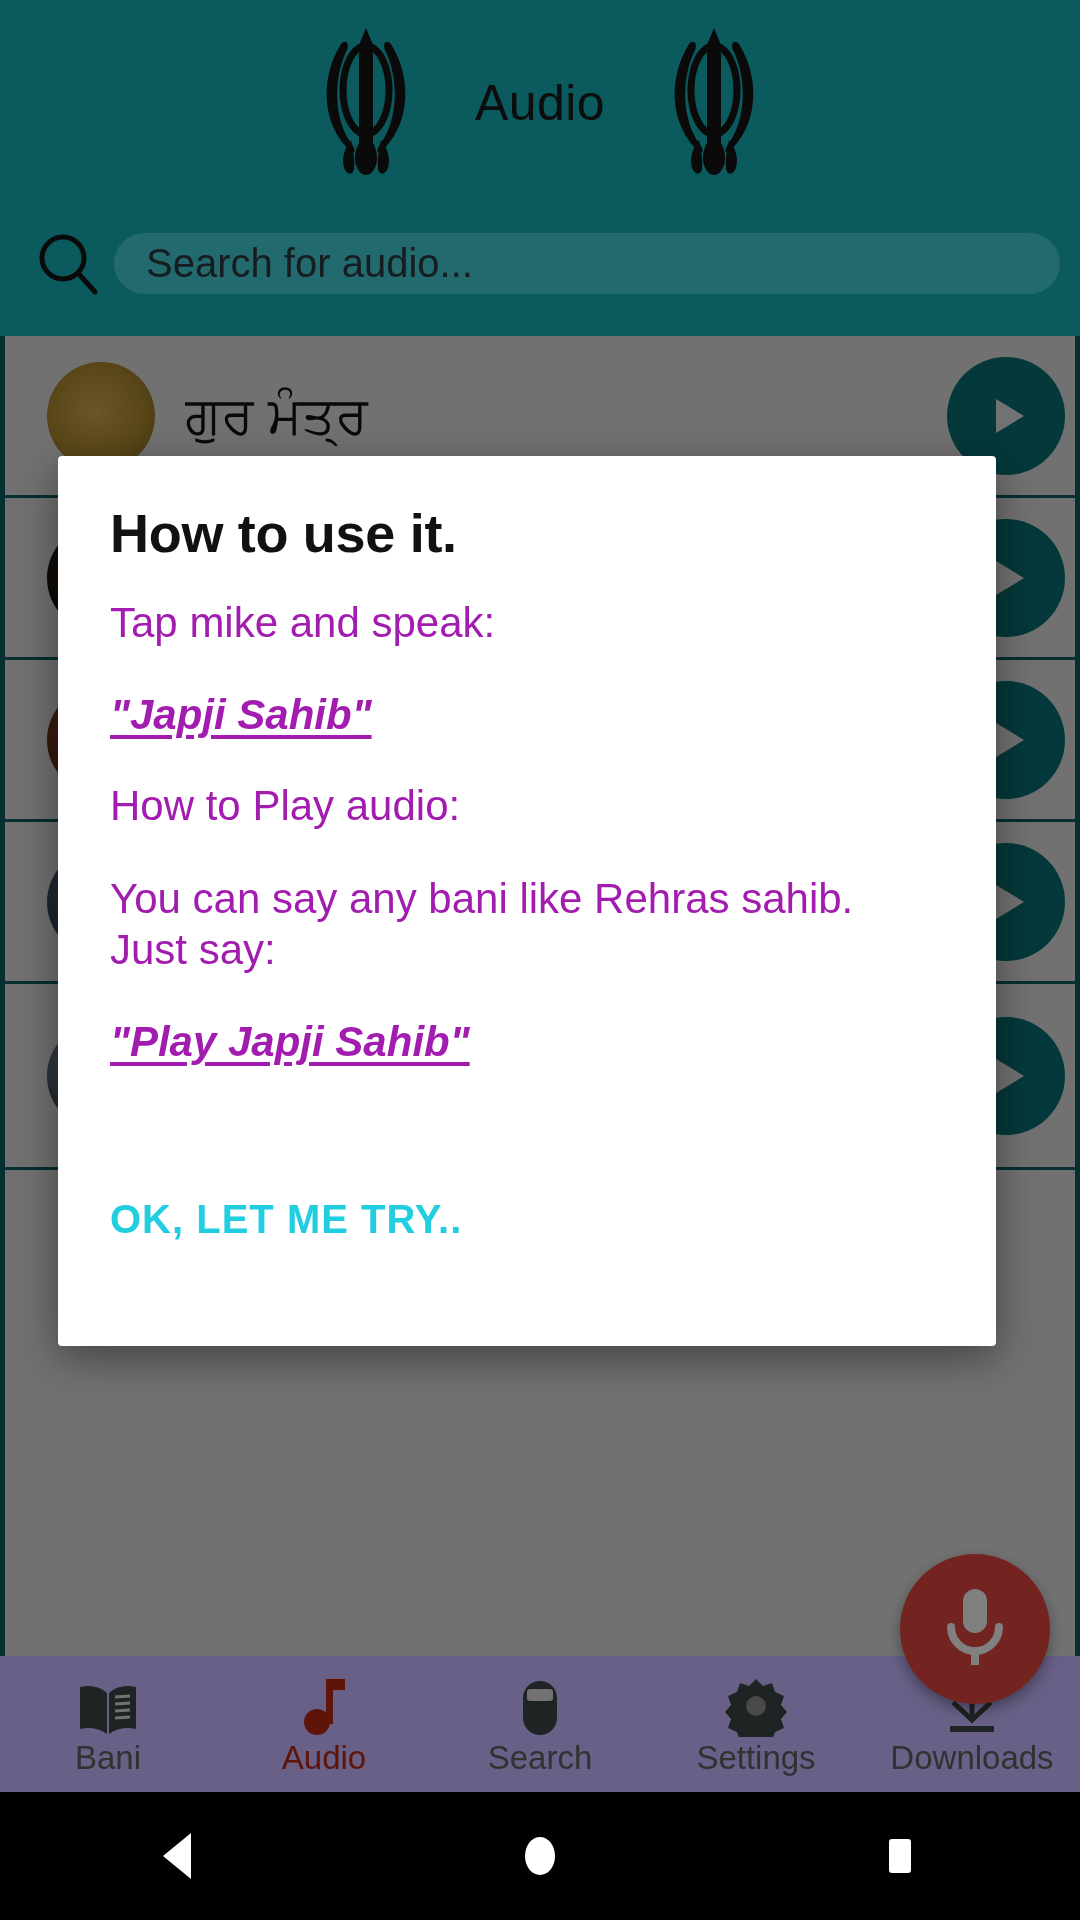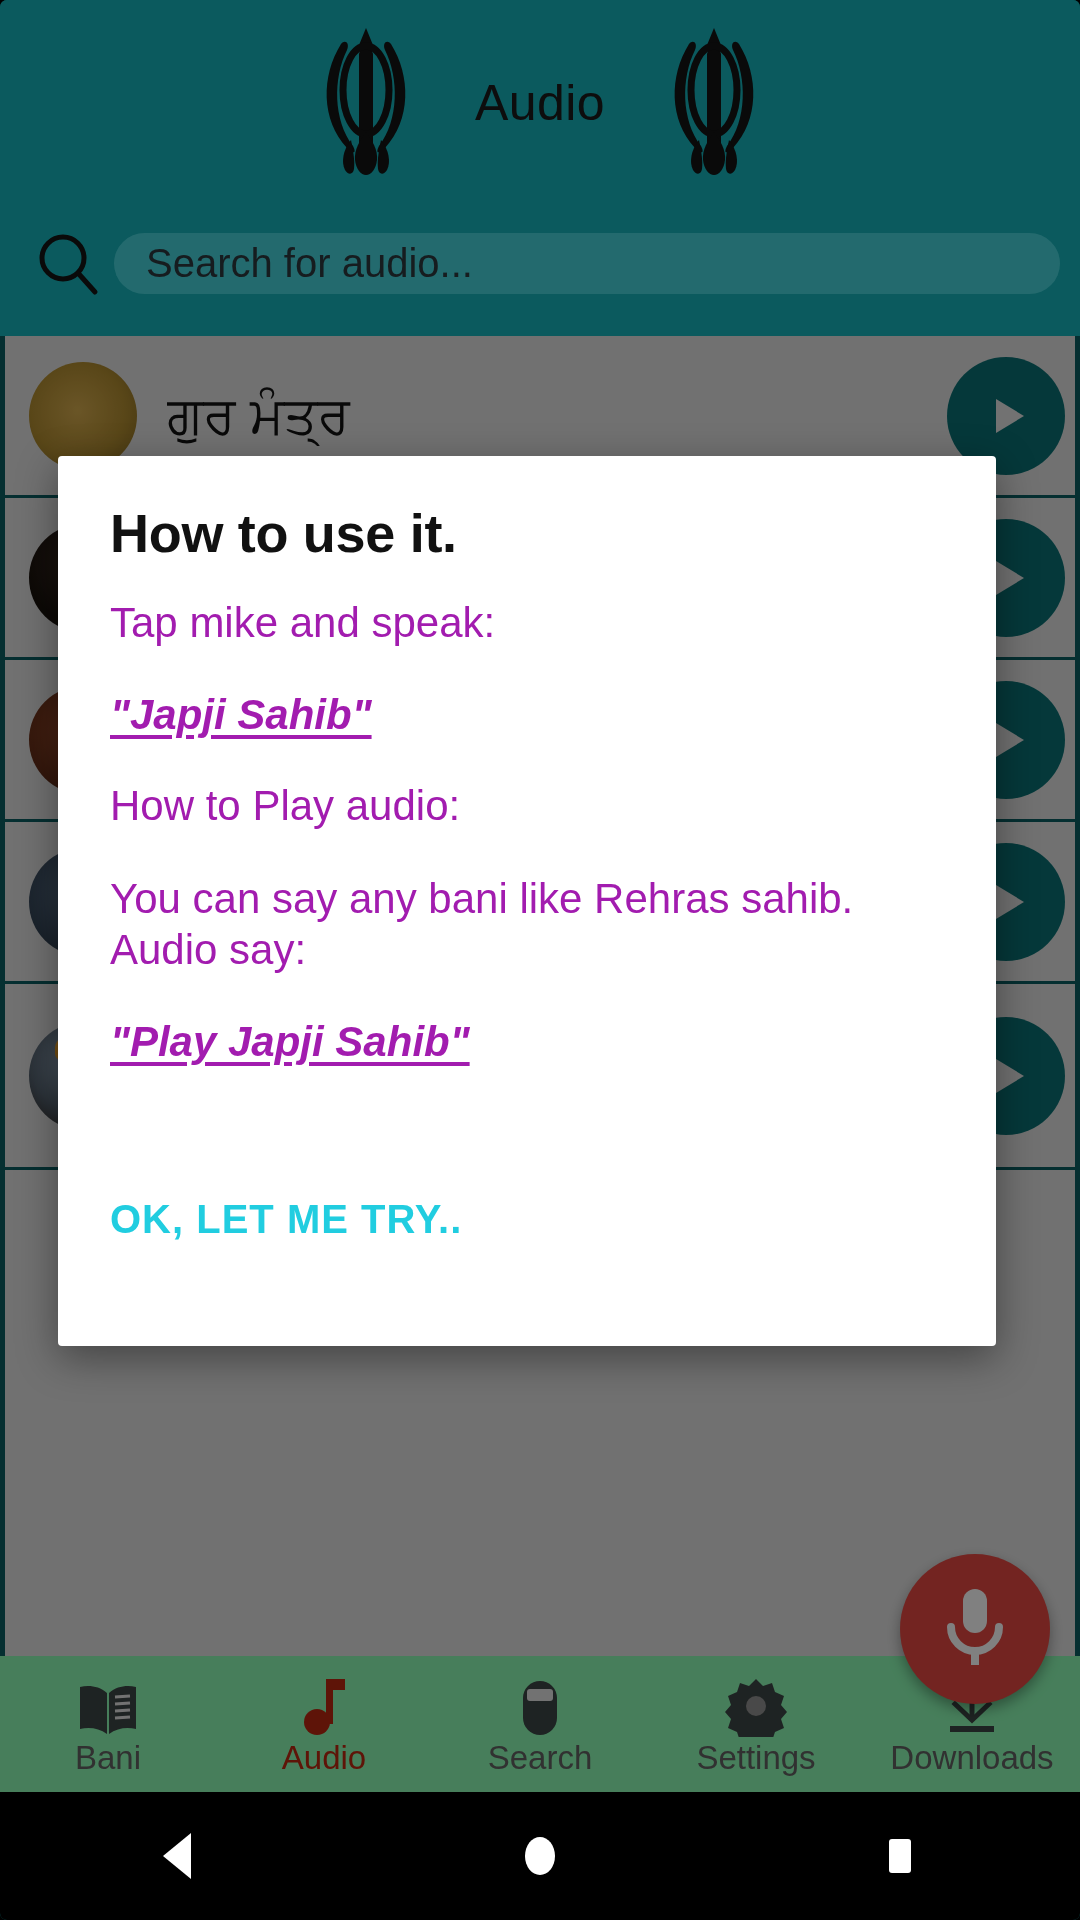--- a/index.html
+++ b/index.html
@@ -14,7 +14,6 @@
     width:1080px; height:1920px;
     background:#0b5a5e;
     overflow:hidden;
-    border-radius:7px;
   }
 
   

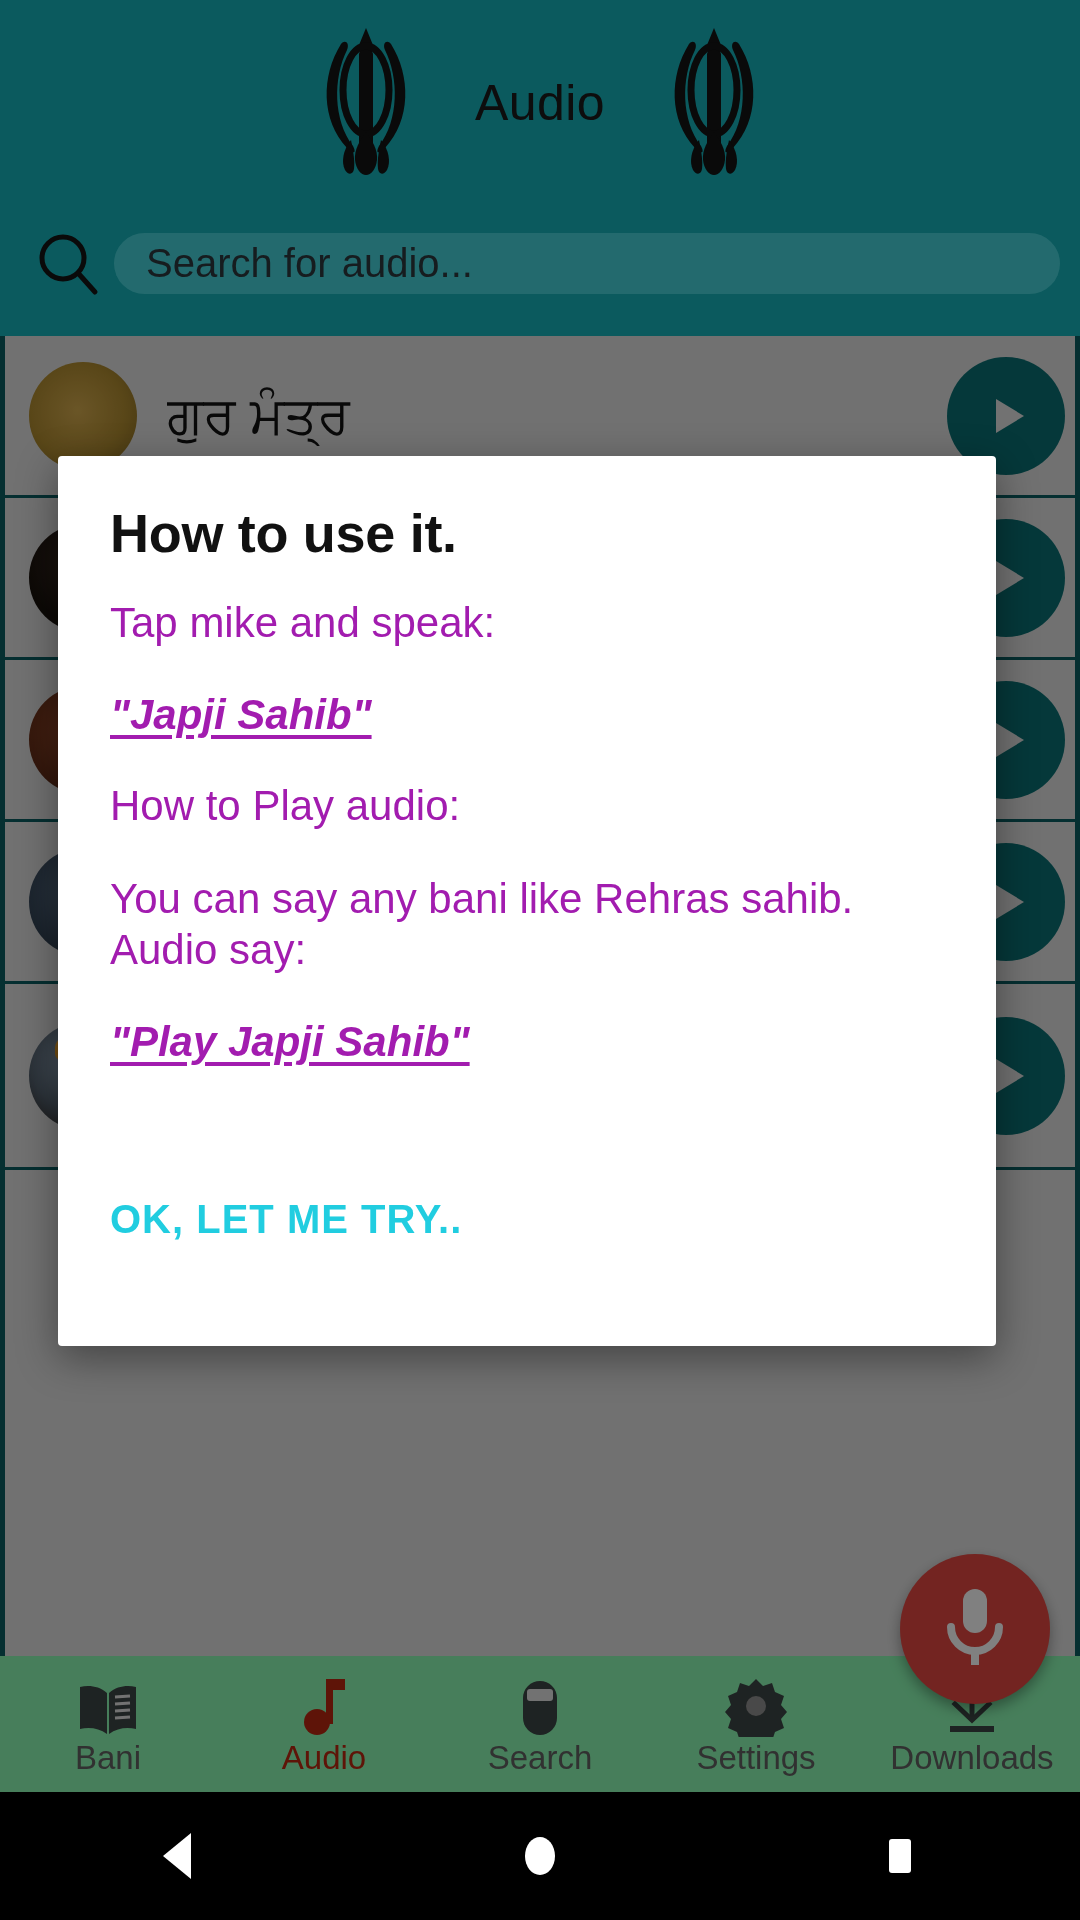--- a/index.html
+++ b/index.html
@@ -68,7 +68,7 @@
     height:162px;
     border-bottom:3px solid #0b5a5e;
     display:flex; align-items:center;
-    padding:0 10px 0 24px;
+    padding:0 10px 0 42px;
   }
   .row.tall { height:186px; }
   .avatar {

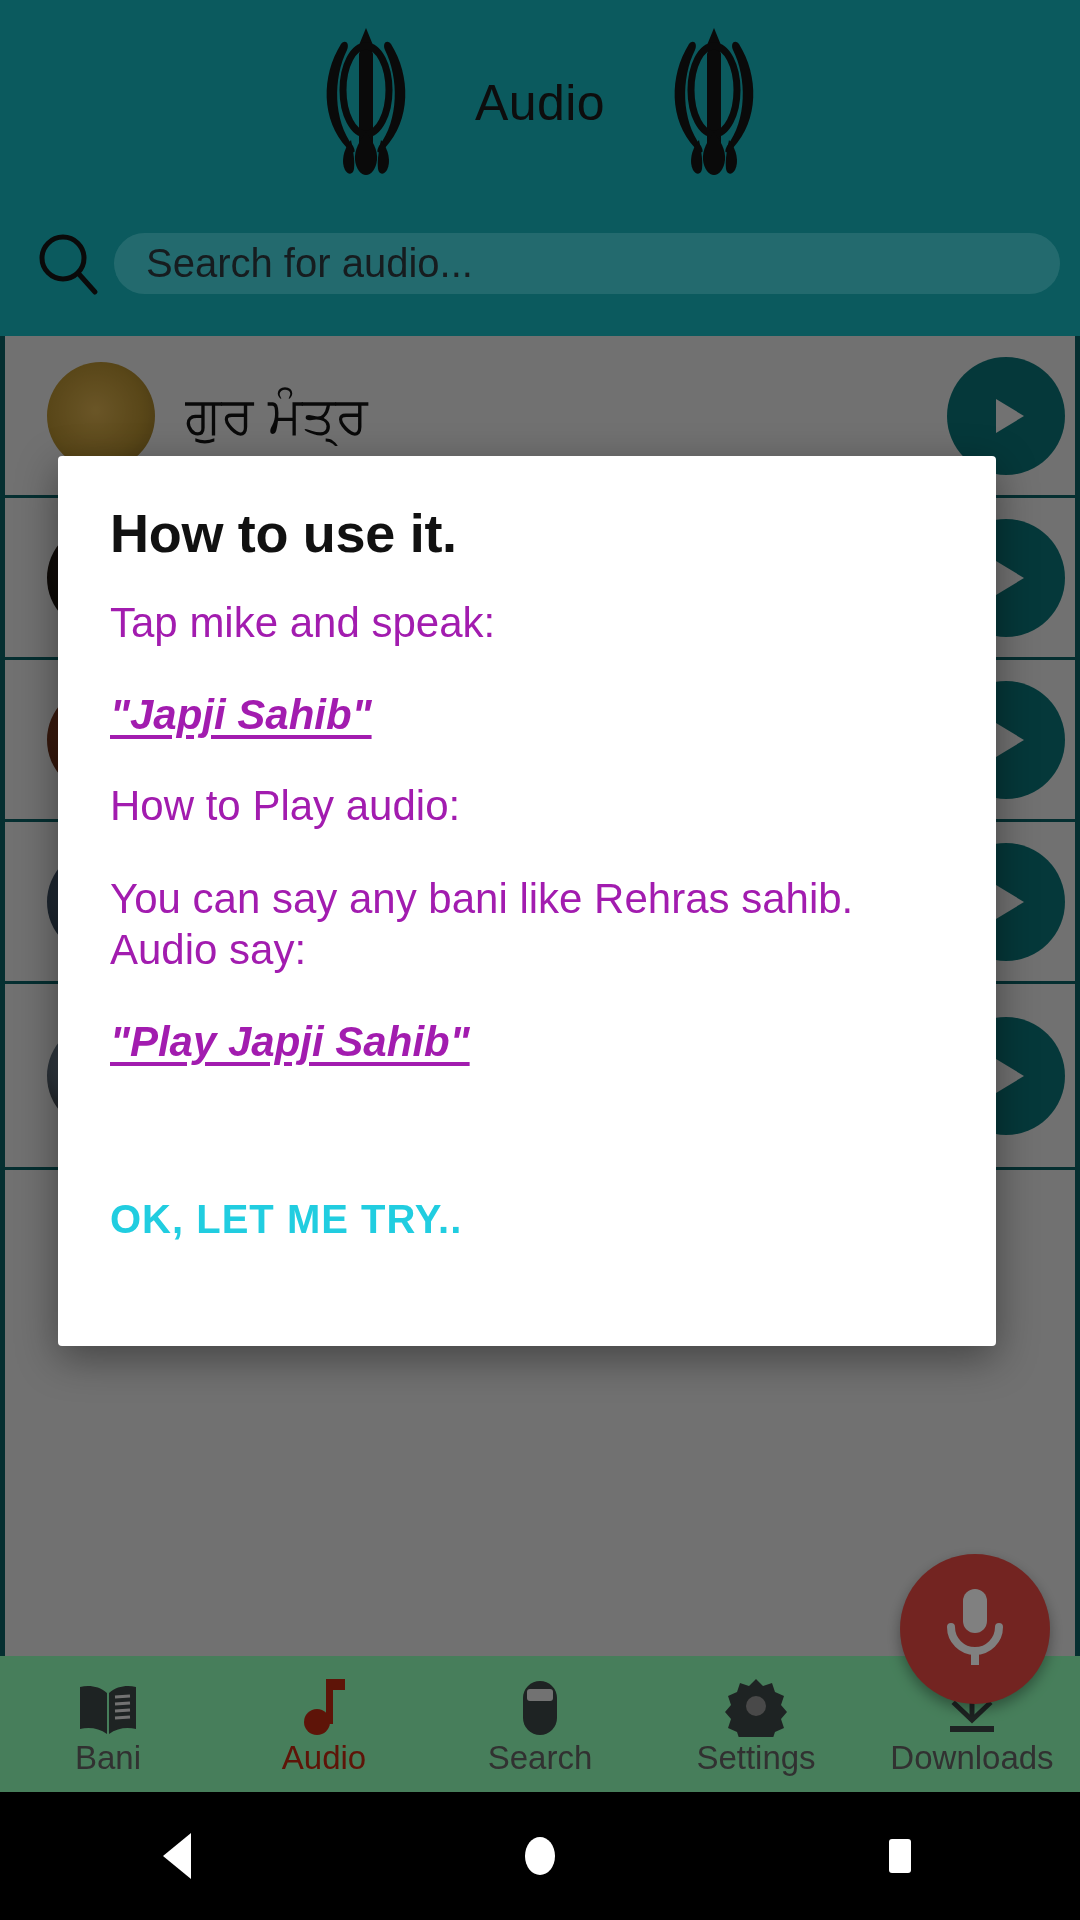--- a/index.html
+++ b/index.html
@@ -392,7 +392,7 @@
     <div class="dlg-p block2">How to Play audio:</div>
     <div class="dlg-p tight">You can say any bani like Rehras sahib.</div>
 
-    <div class="dlg-p">Audio say:</div>
+    <div class="dlg-p">Just say:</div>
 
     <div class="dlg-quote-wrap">
       <span class="dlg-p quote tight">"Play Japji Sahib"</span>

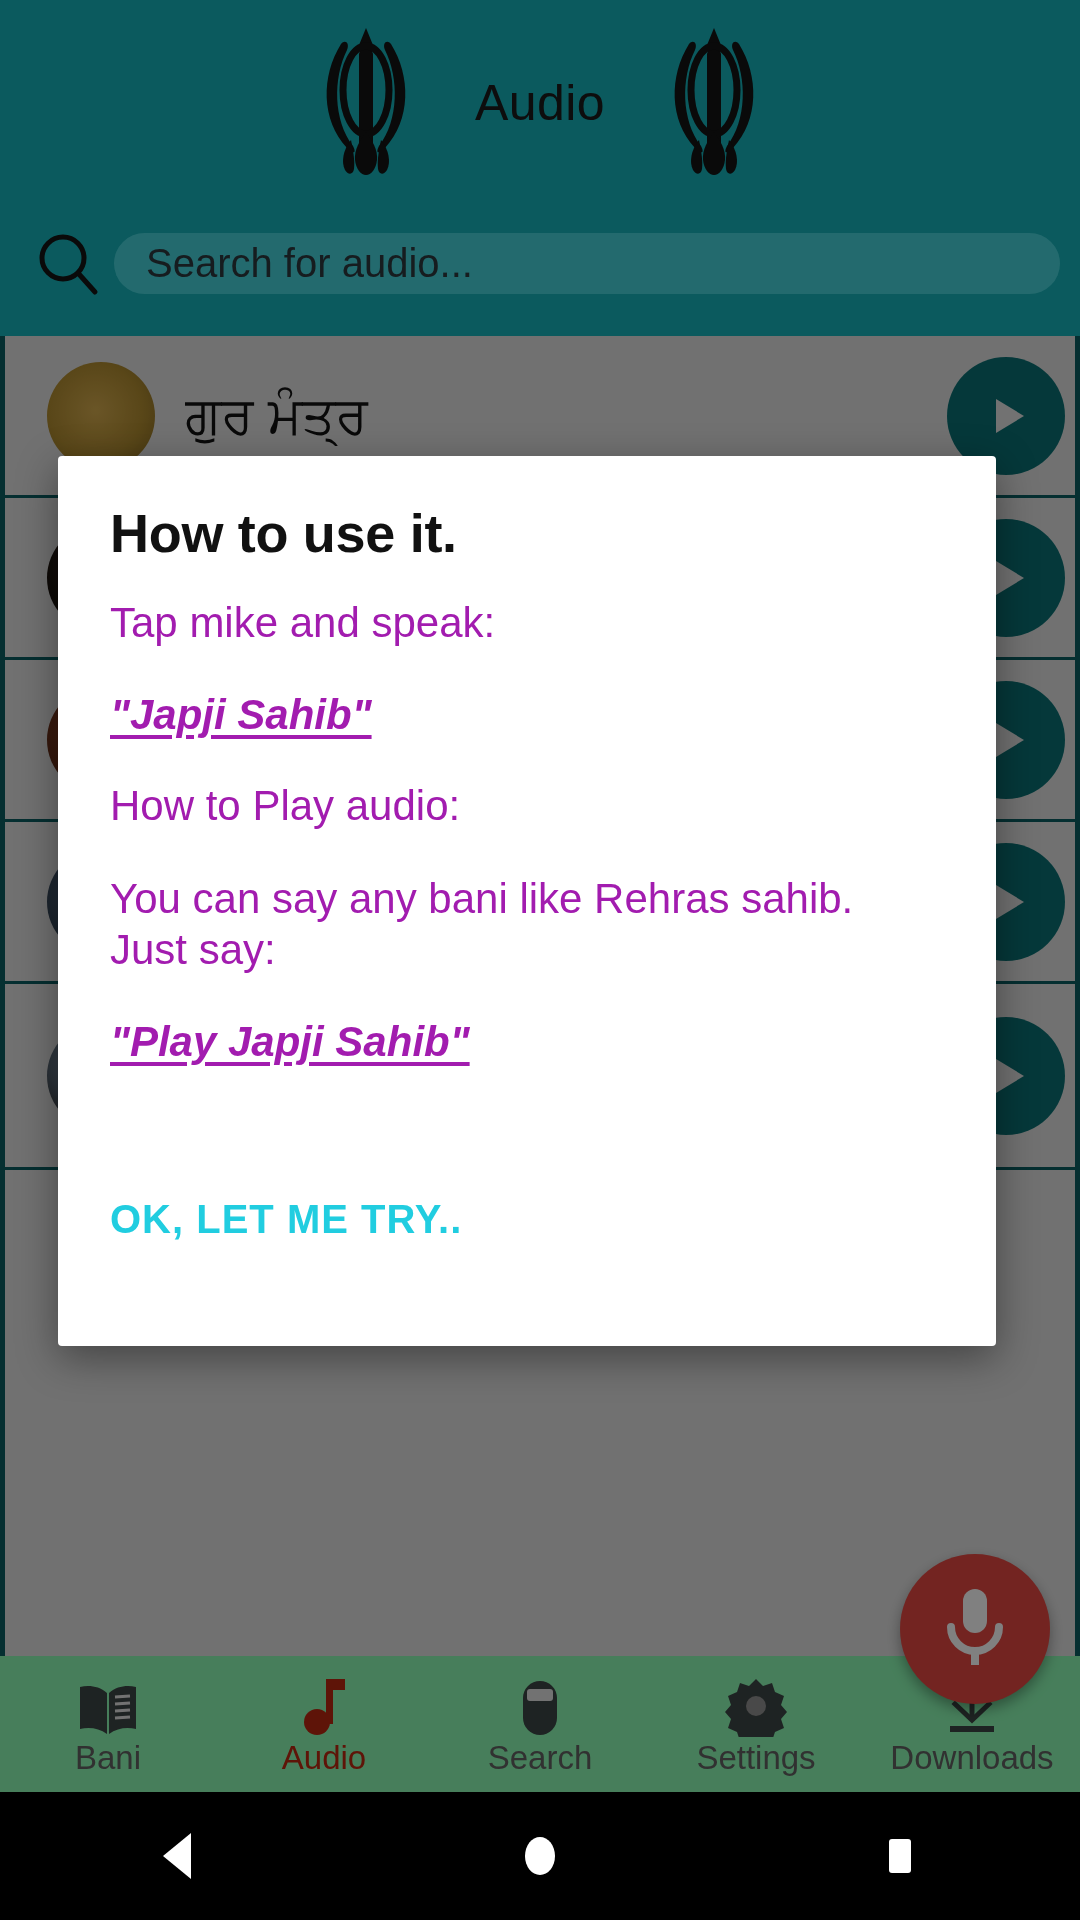--- a/index.html
+++ b/index.html
@@ -119,7 +119,7 @@
   .bottom-nav {
     position:absolute; left:0; bottom:128px;
     width:1080px; height:136px;
-    background:#86efac;
+    background:#c4b5fd;
     display:flex; align-items:center;
     z-index:5;
   }

